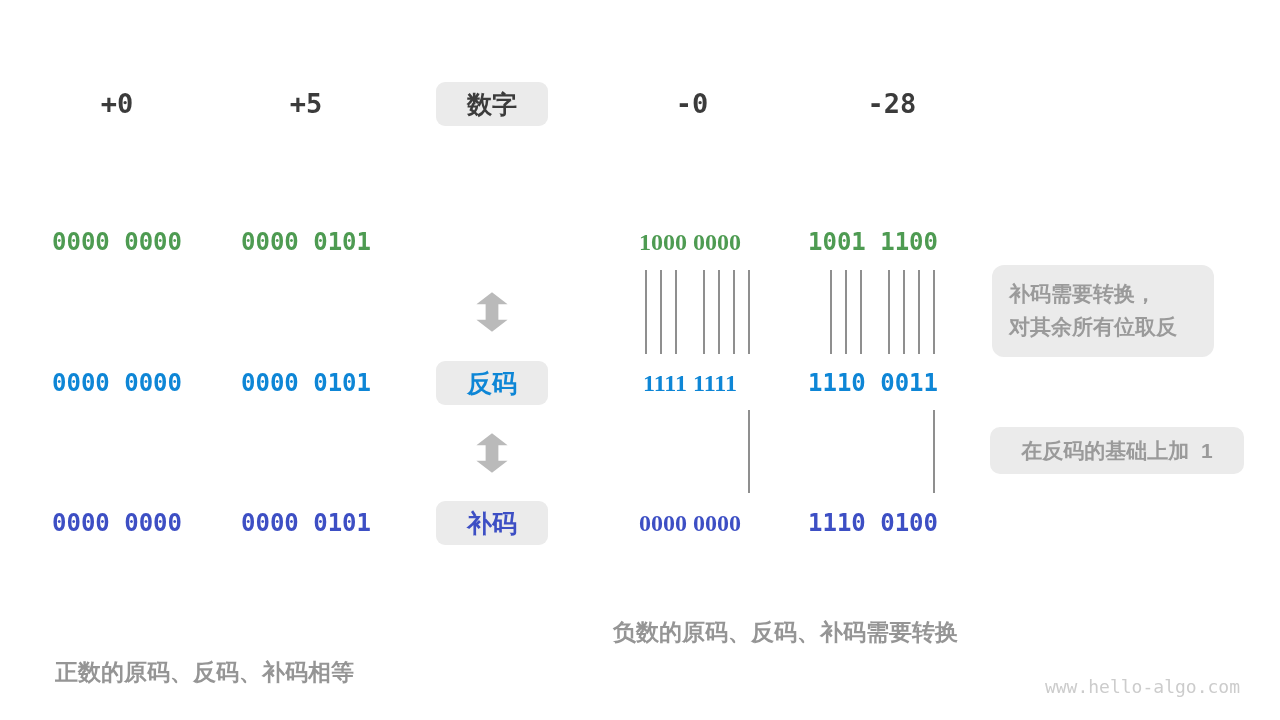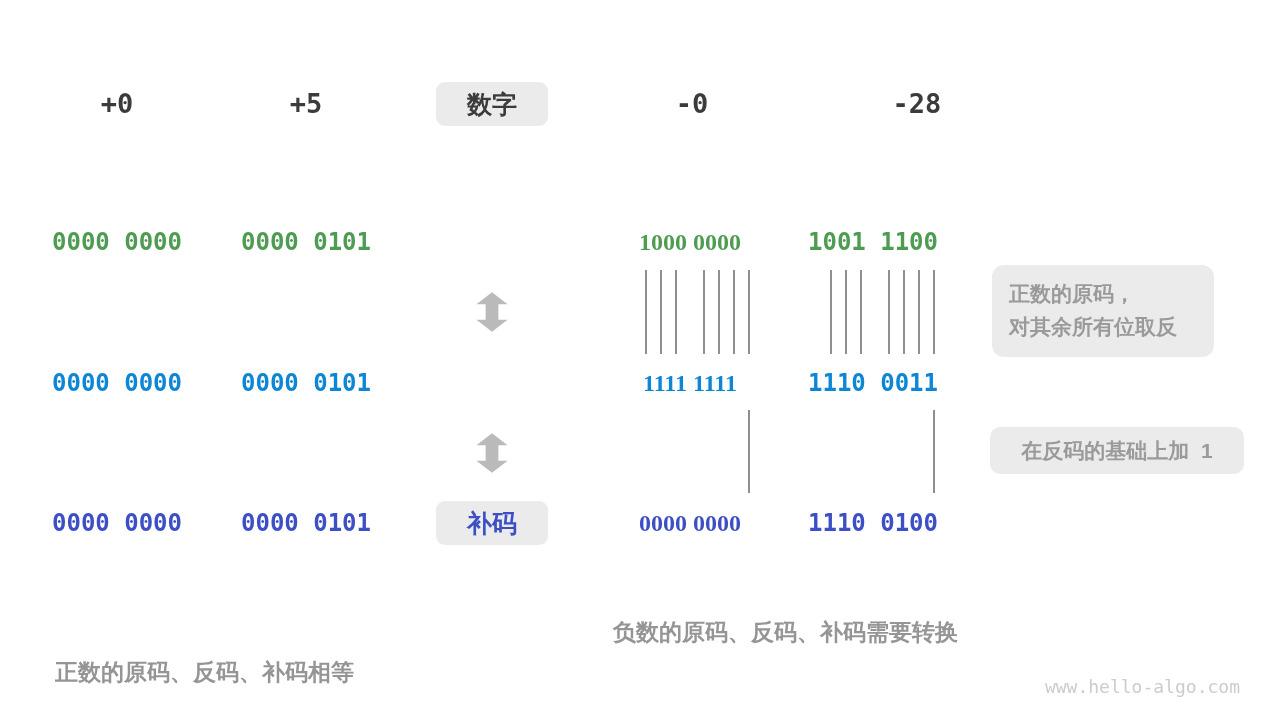--- a/index.html
+++ b/index.html
@@ -65,7 +65,7 @@
   .x3 { left: 690px; font-family: Liberation Serif, serif; }
   .x4 { left: 873px; }
   .xh3 { left: 692px; }
-  .xh4 { left: 917px; }
+  .xh4 { left: 892px; }
 
   
   .tickgroup {

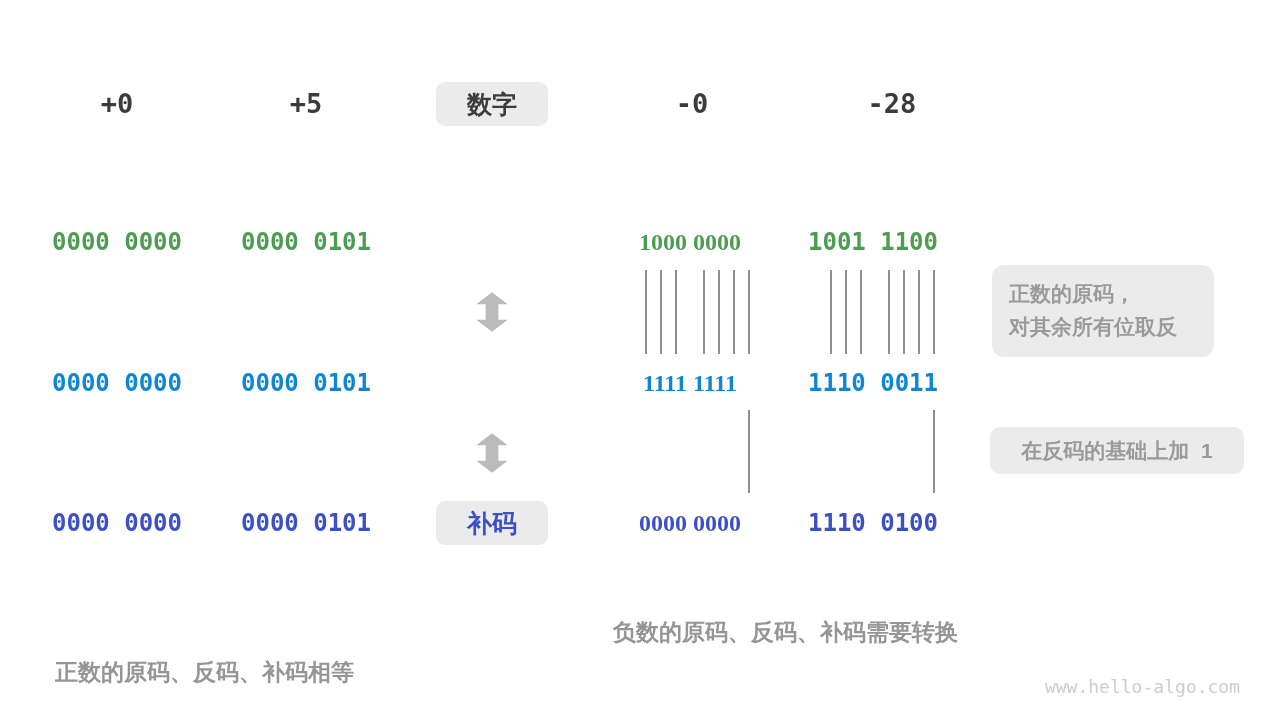--- a/index.html
+++ b/index.html
@@ -212,7 +212,7 @@
   </div>
 
   <div class="anno anno1">
-    <div>正数的原码，</div>
+    <div>补码需要转换，</div>
     <div>对其余所有位取反</div>
   </div>
 

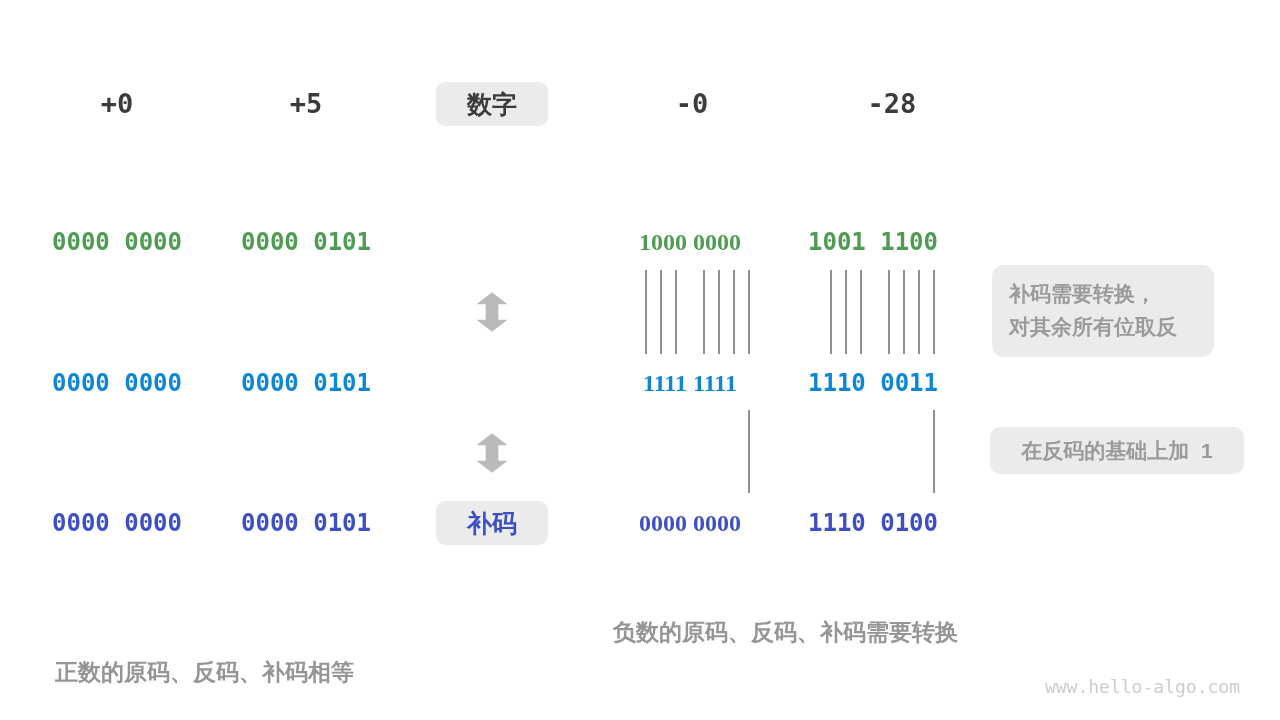--- a/index.html
+++ b/index.html
@@ -218,6 +218,7 @@
 
   <span class="cell bin blue y-fan x1">0000 0000</span>
   <span class="cell bin blue y-fan x2">0000 0101</span>
+  <span class="badge badge-fan">反码</span>
   <span class="cell bin blue y-fan x3">1111 1111</span>
   <span class="cell bin blue y-fan x4">1110 0011</span>
 

